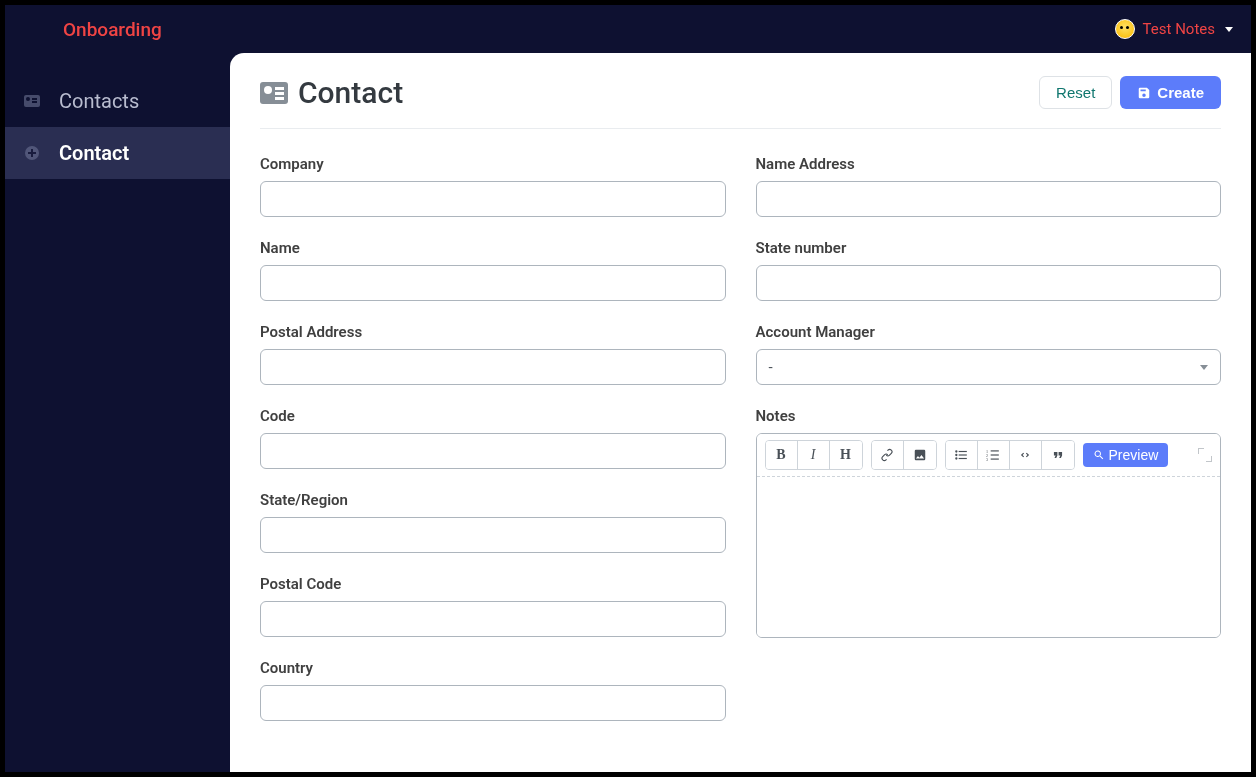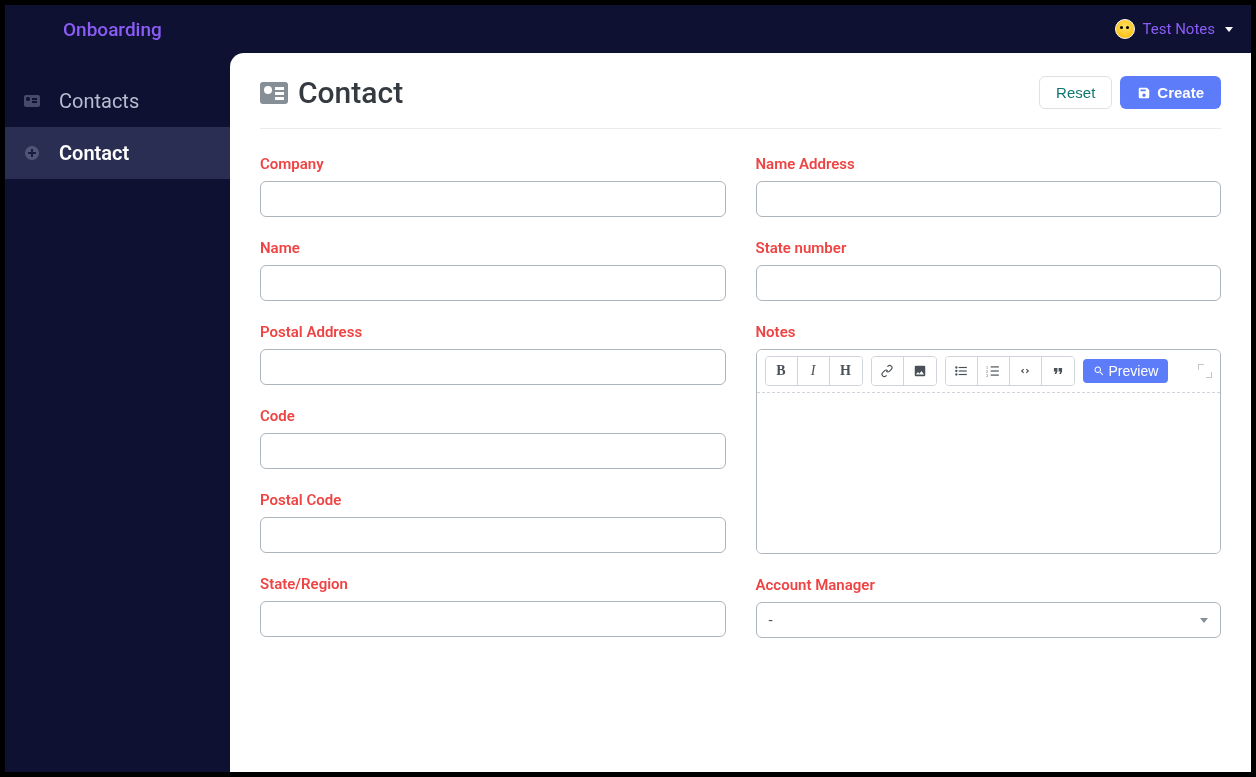--- a/index.html
+++ b/index.html
@@ -24,7 +24,7 @@
   align-items: center;
   justify-content: space-between;
   padding: 0 18px 0 58px;
-  color: #8b5cf6;
+  color: #ef4444;
 }
 .brand {
   font-size: 19px;

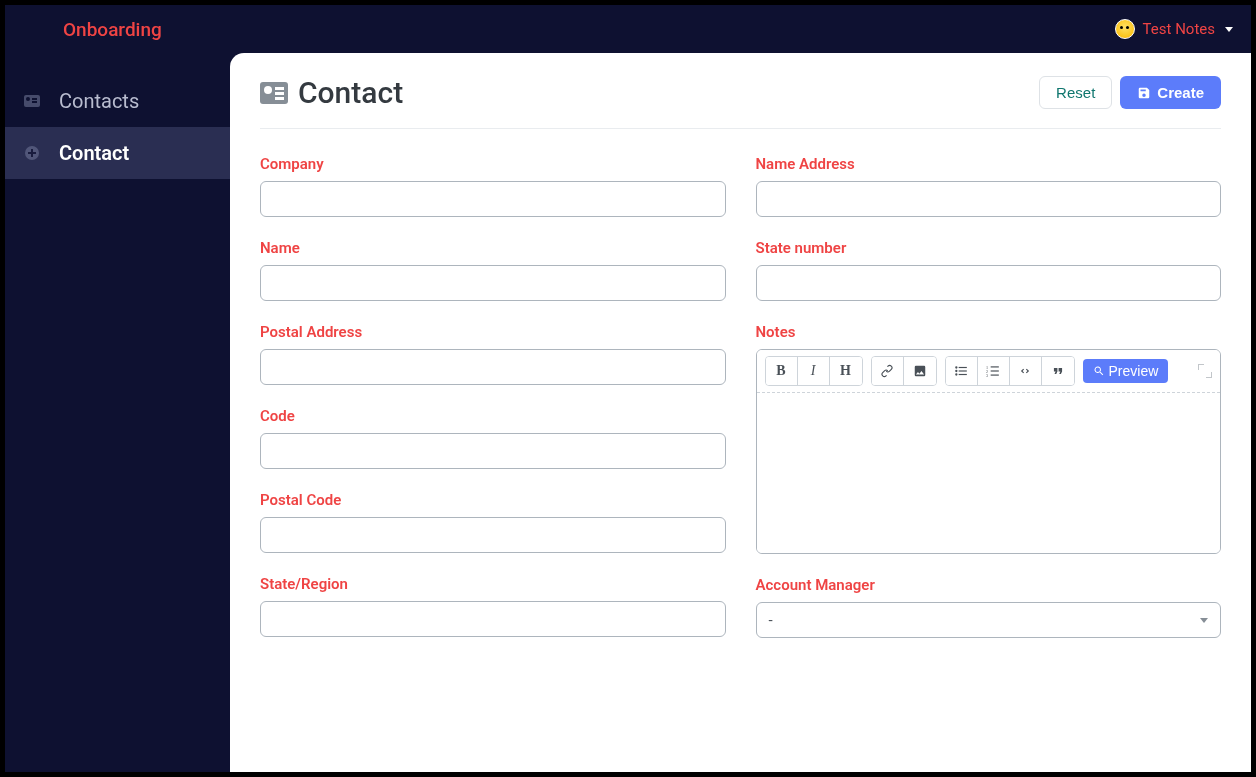--- a/index.html
+++ b/index.html
@@ -159,7 +159,7 @@
 .field-label {
   display:block;
   font-weight:600;
-  color:#ef4444;
+  color:#404040;
   font-size:15px;
   margin-bottom:8px;
 }

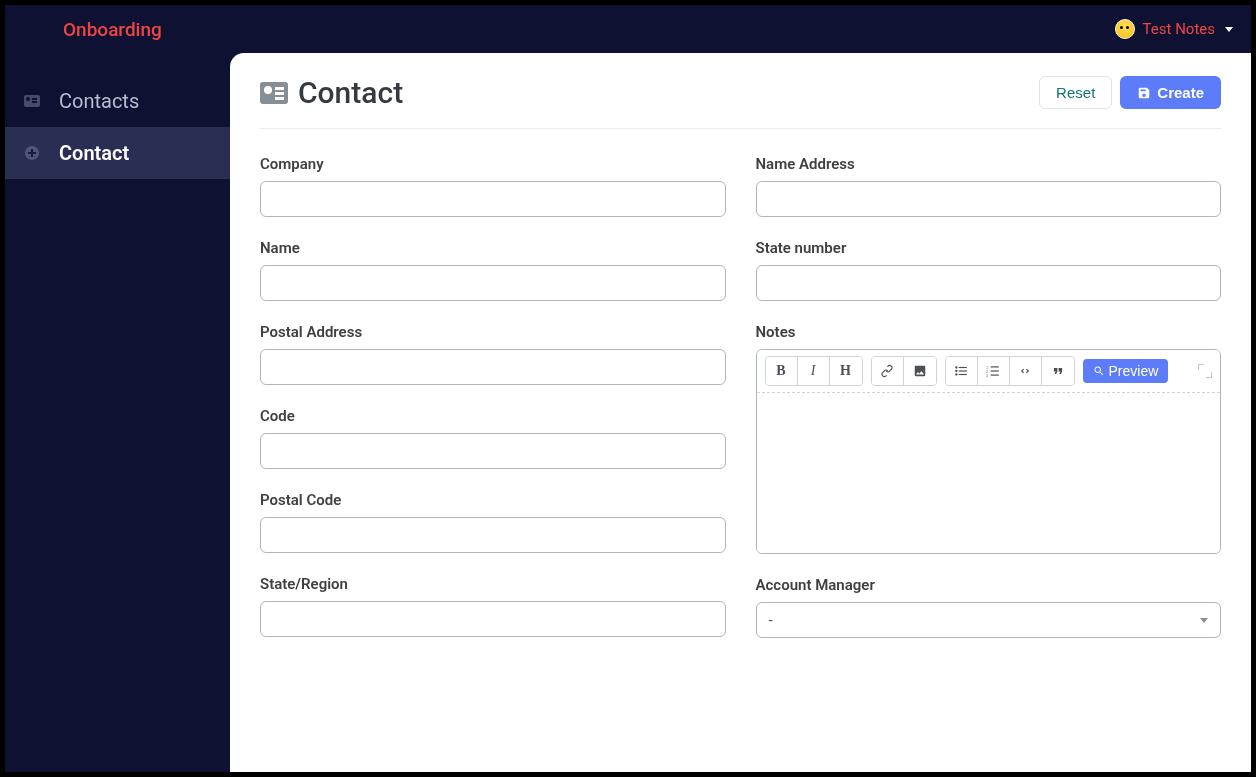--- a/index.html
+++ b/index.html
@@ -314,6 +314,13 @@
             <input class="input" value="" style="">
           </div>
           <div class="field">
+            <label class="field-label">Account Manager</label>
+            <div class="select">
+              <span>-</span>
+              <span class="sel-caret"></span>
+            </div>
+          </div>
+          <div class="field">
             <label class="field-label">Notes</label>
             <div class="editor">
               <div class="toolbar">
@@ -384,13 +391,6 @@
               <div class="editor-body"></div>
             </div>
           </div>
-          <div class="field">
-            <label class="field-label">Account Manager</label>
-            <div class="select">
-              <span>-</span>
-              <span class="sel-caret"></span>
-            </div>
-          </div>
         </div>
 
       </div>

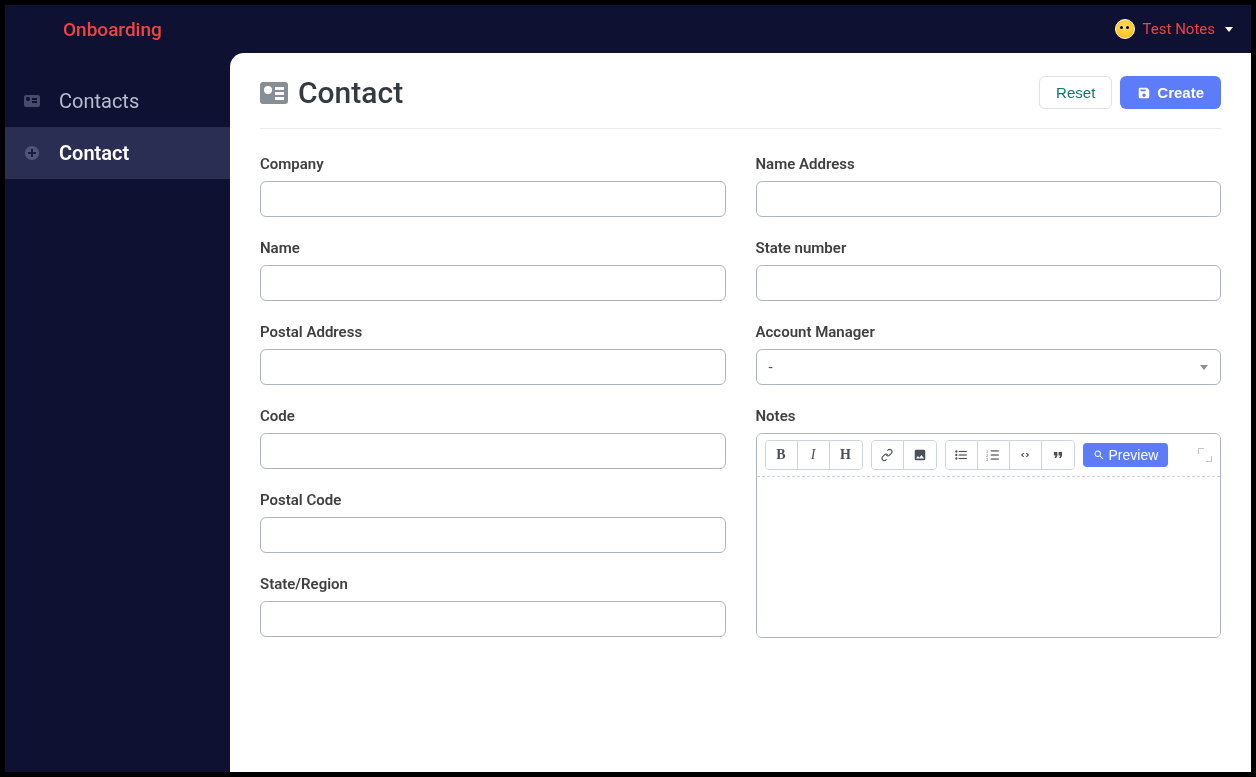--- a/index.html
+++ b/index.html
@@ -295,11 +295,11 @@
             <input class="input" value="" style="">
           </div>
           <div class="field">
+            <label class="field-label">State/Region</label>
+            <input class="input" value="" style="">
+          </div>
+          <div class="field">
             <label class="field-label">Postal Code</label>
-            <input class="input" value="" style="">
-          </div>
-          <div class="field">
-            <label class="field-label">State/Region</label>
             <input class="input" value="" style="">
           </div>
         </div>

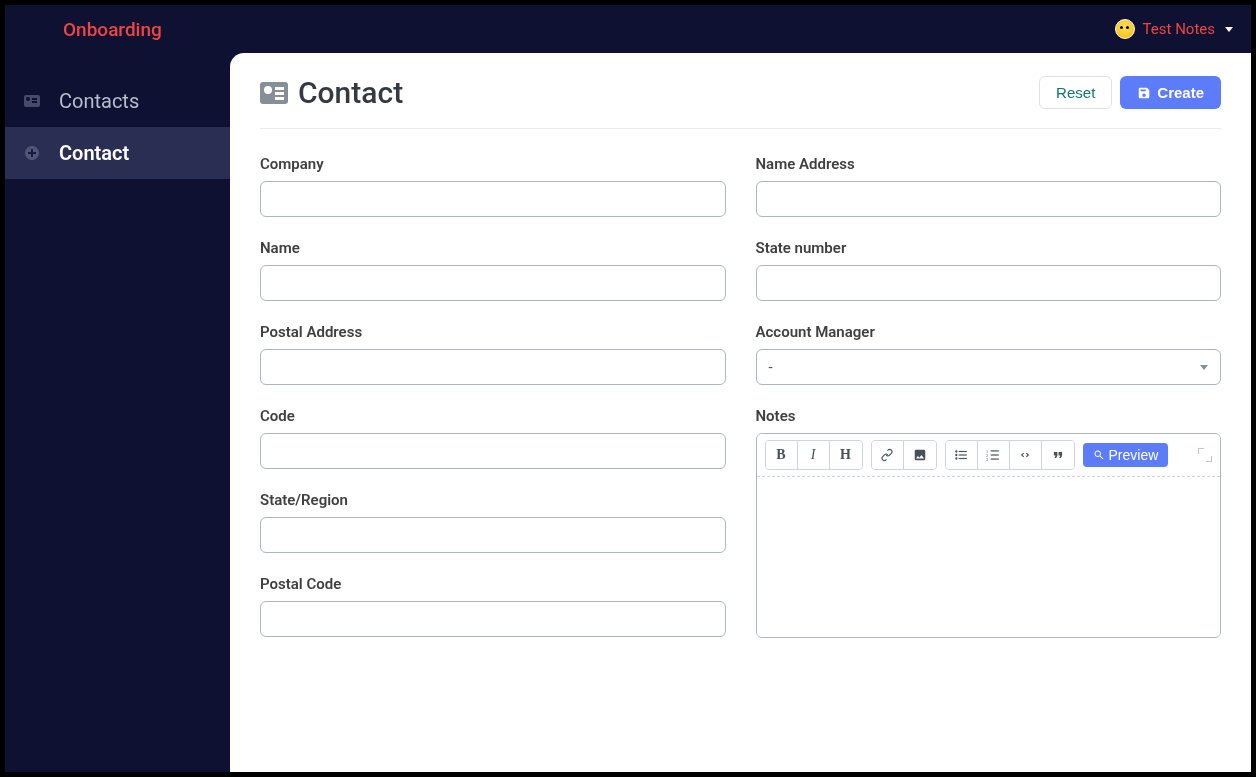--- a/index.html
+++ b/index.html
@@ -302,6 +302,10 @@
             <label class="field-label">Postal Code</label>
             <input class="input" value="" style="">
           </div>
+          <div class="field">
+            <label class="field-label">Country</label>
+            <input class="input" value="" style="">
+          </div>
         </div>
 
         <div class="col">

